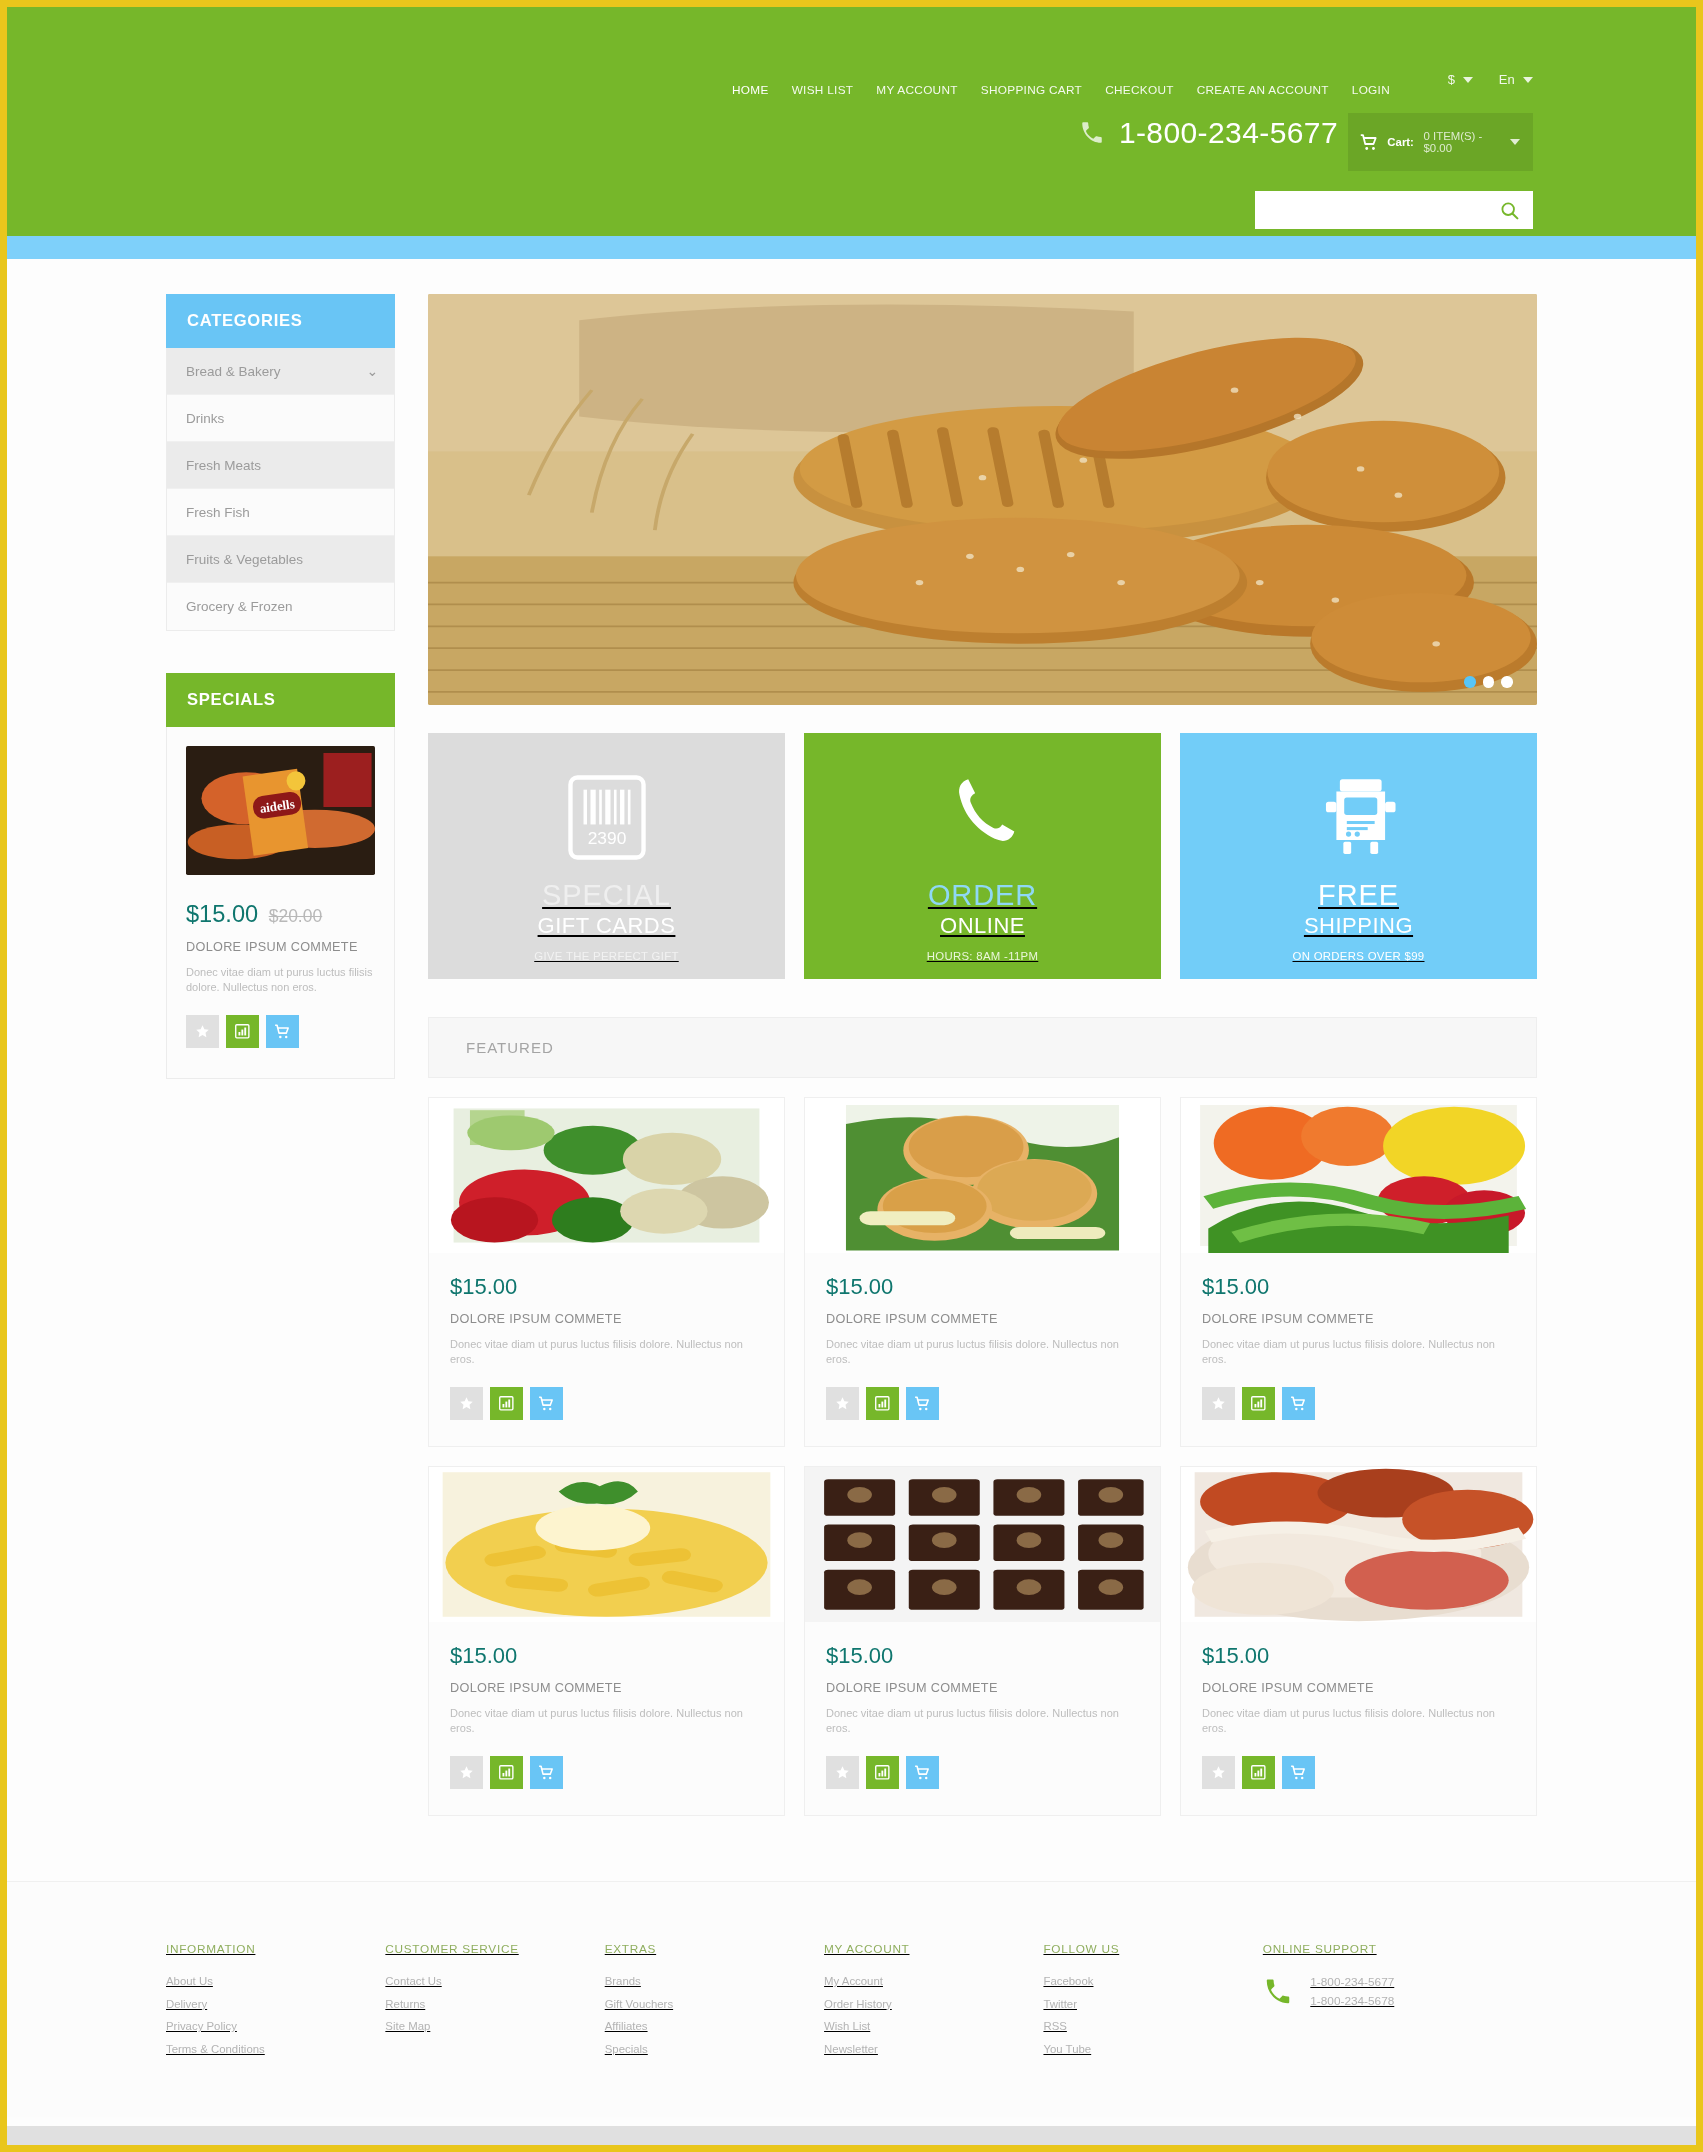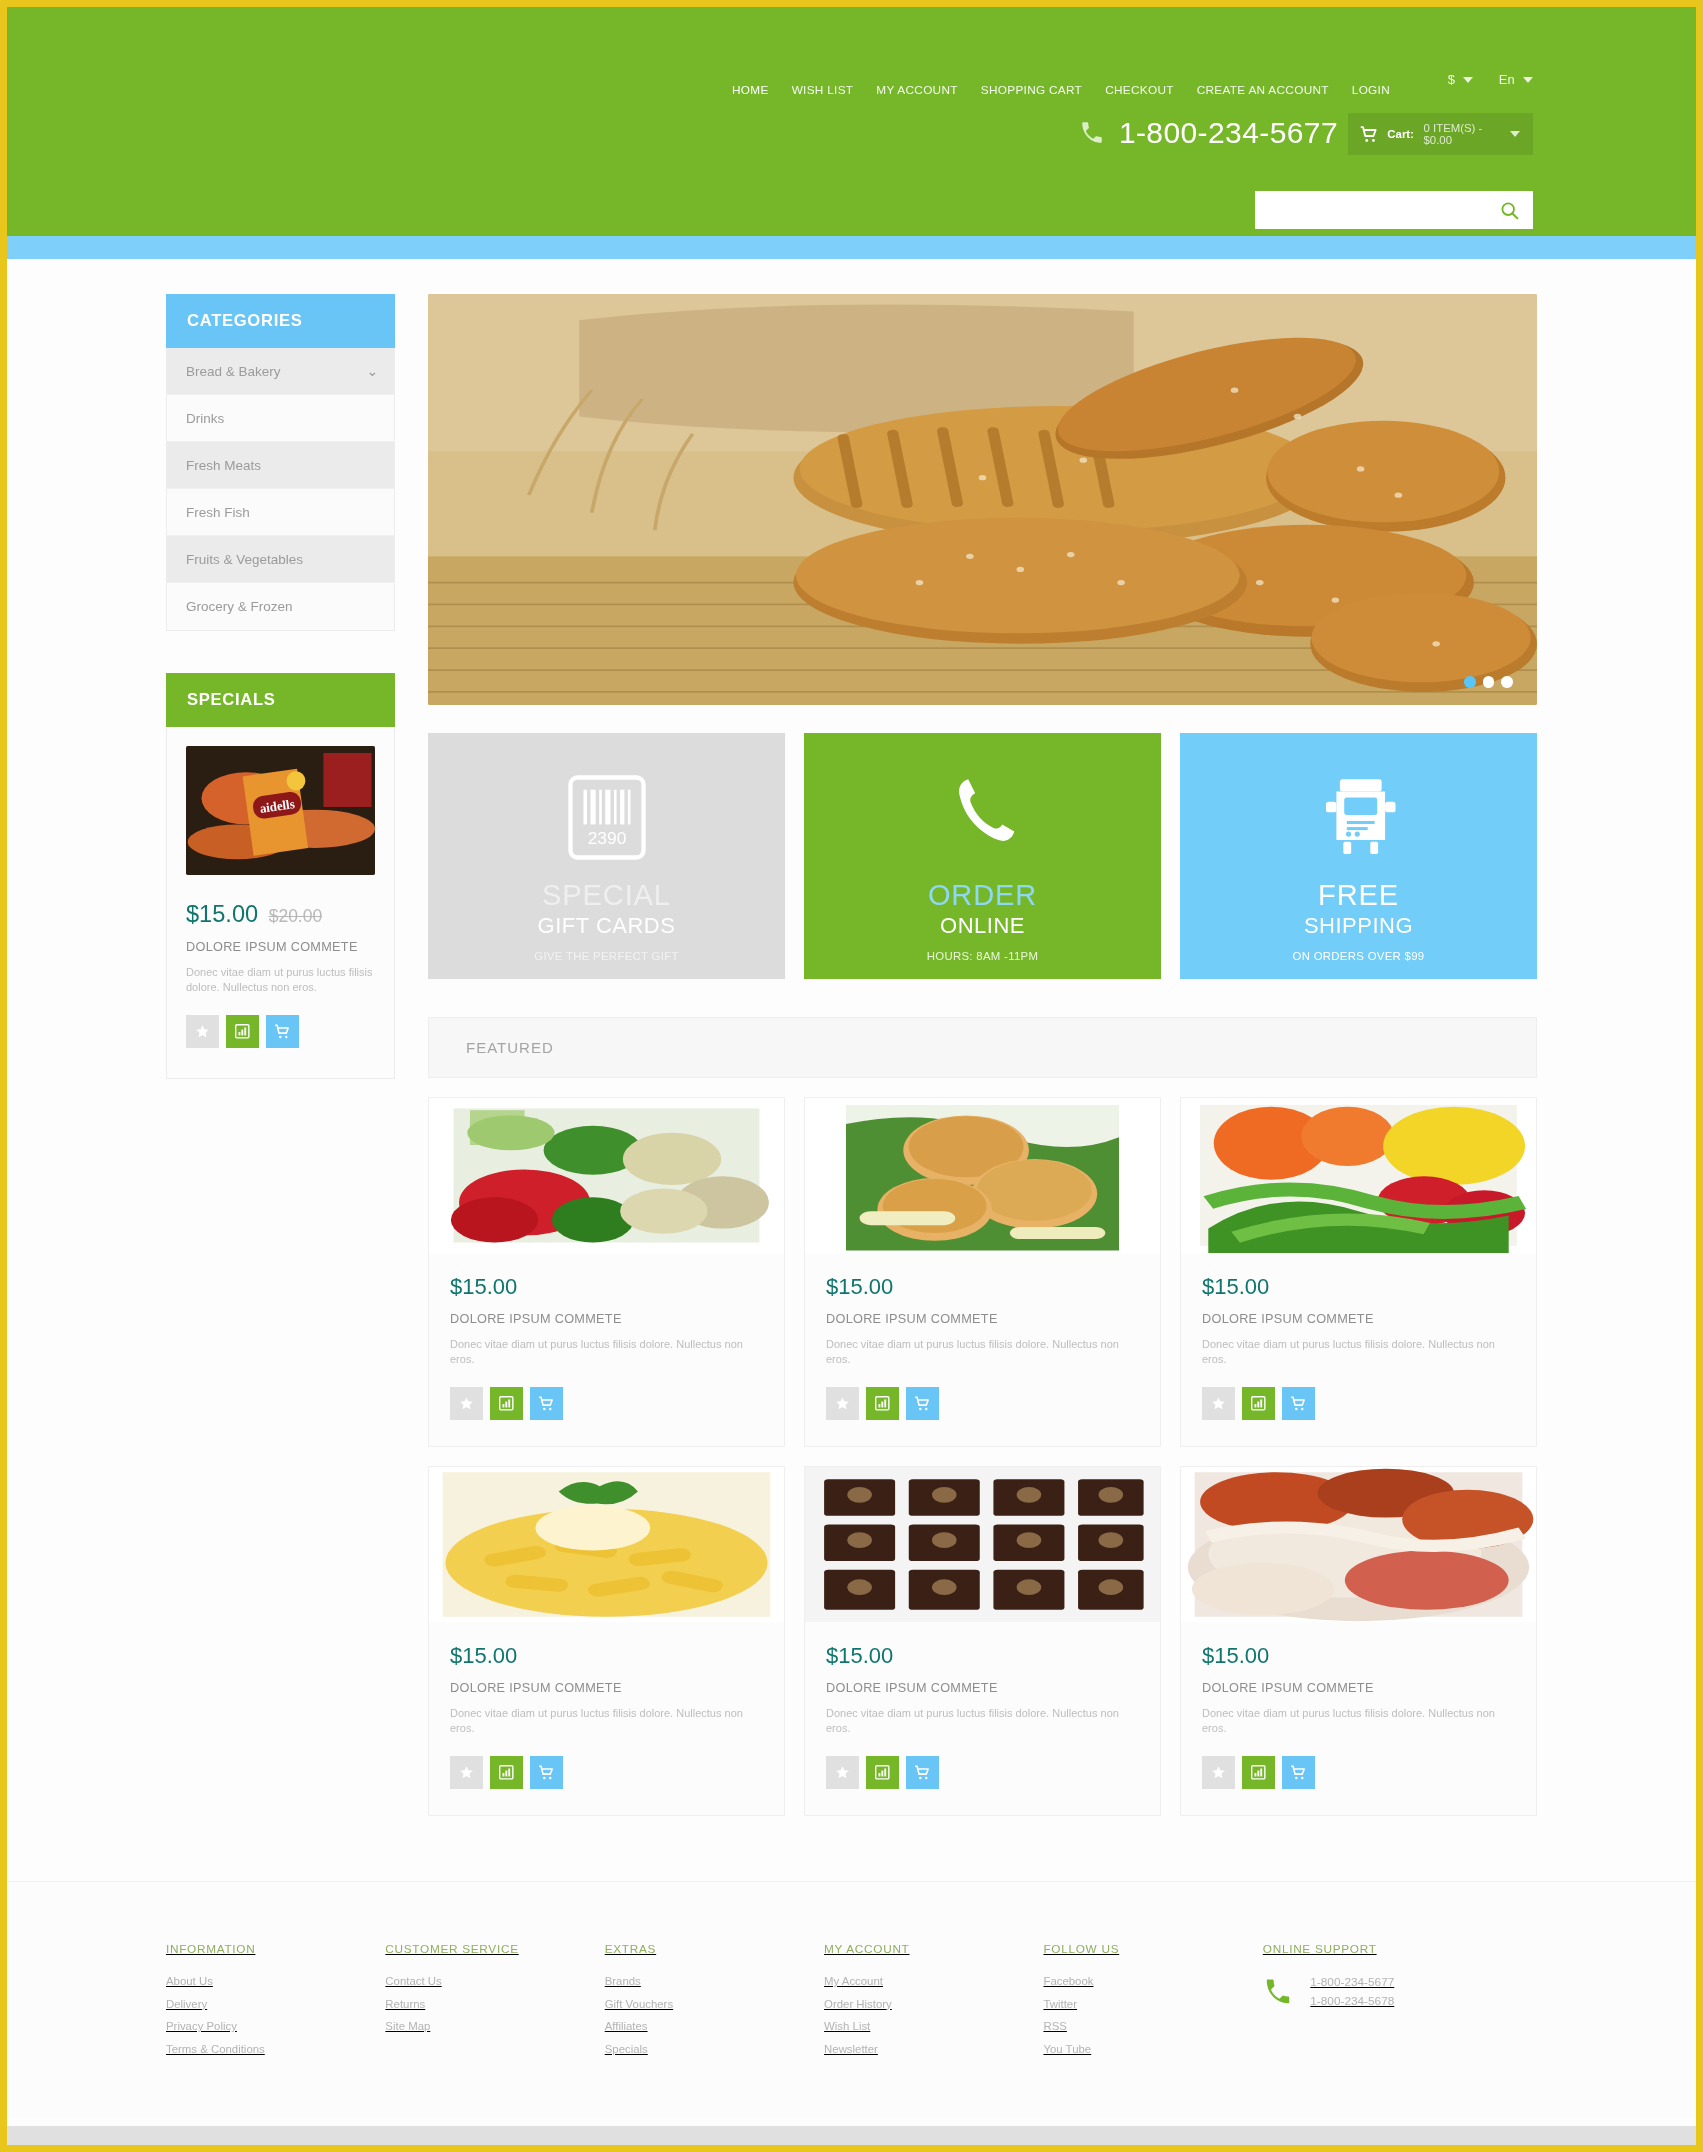--- a/index.html
+++ b/index.html
@@ -109,7 +109,7 @@
     right: 4.4px;
     top: 106px;
     width: 185px;
-    height: 42px;
+    height: 58px;
     background: rgba(0,0,0,0.09);
     display: flex;
     align-items: center;

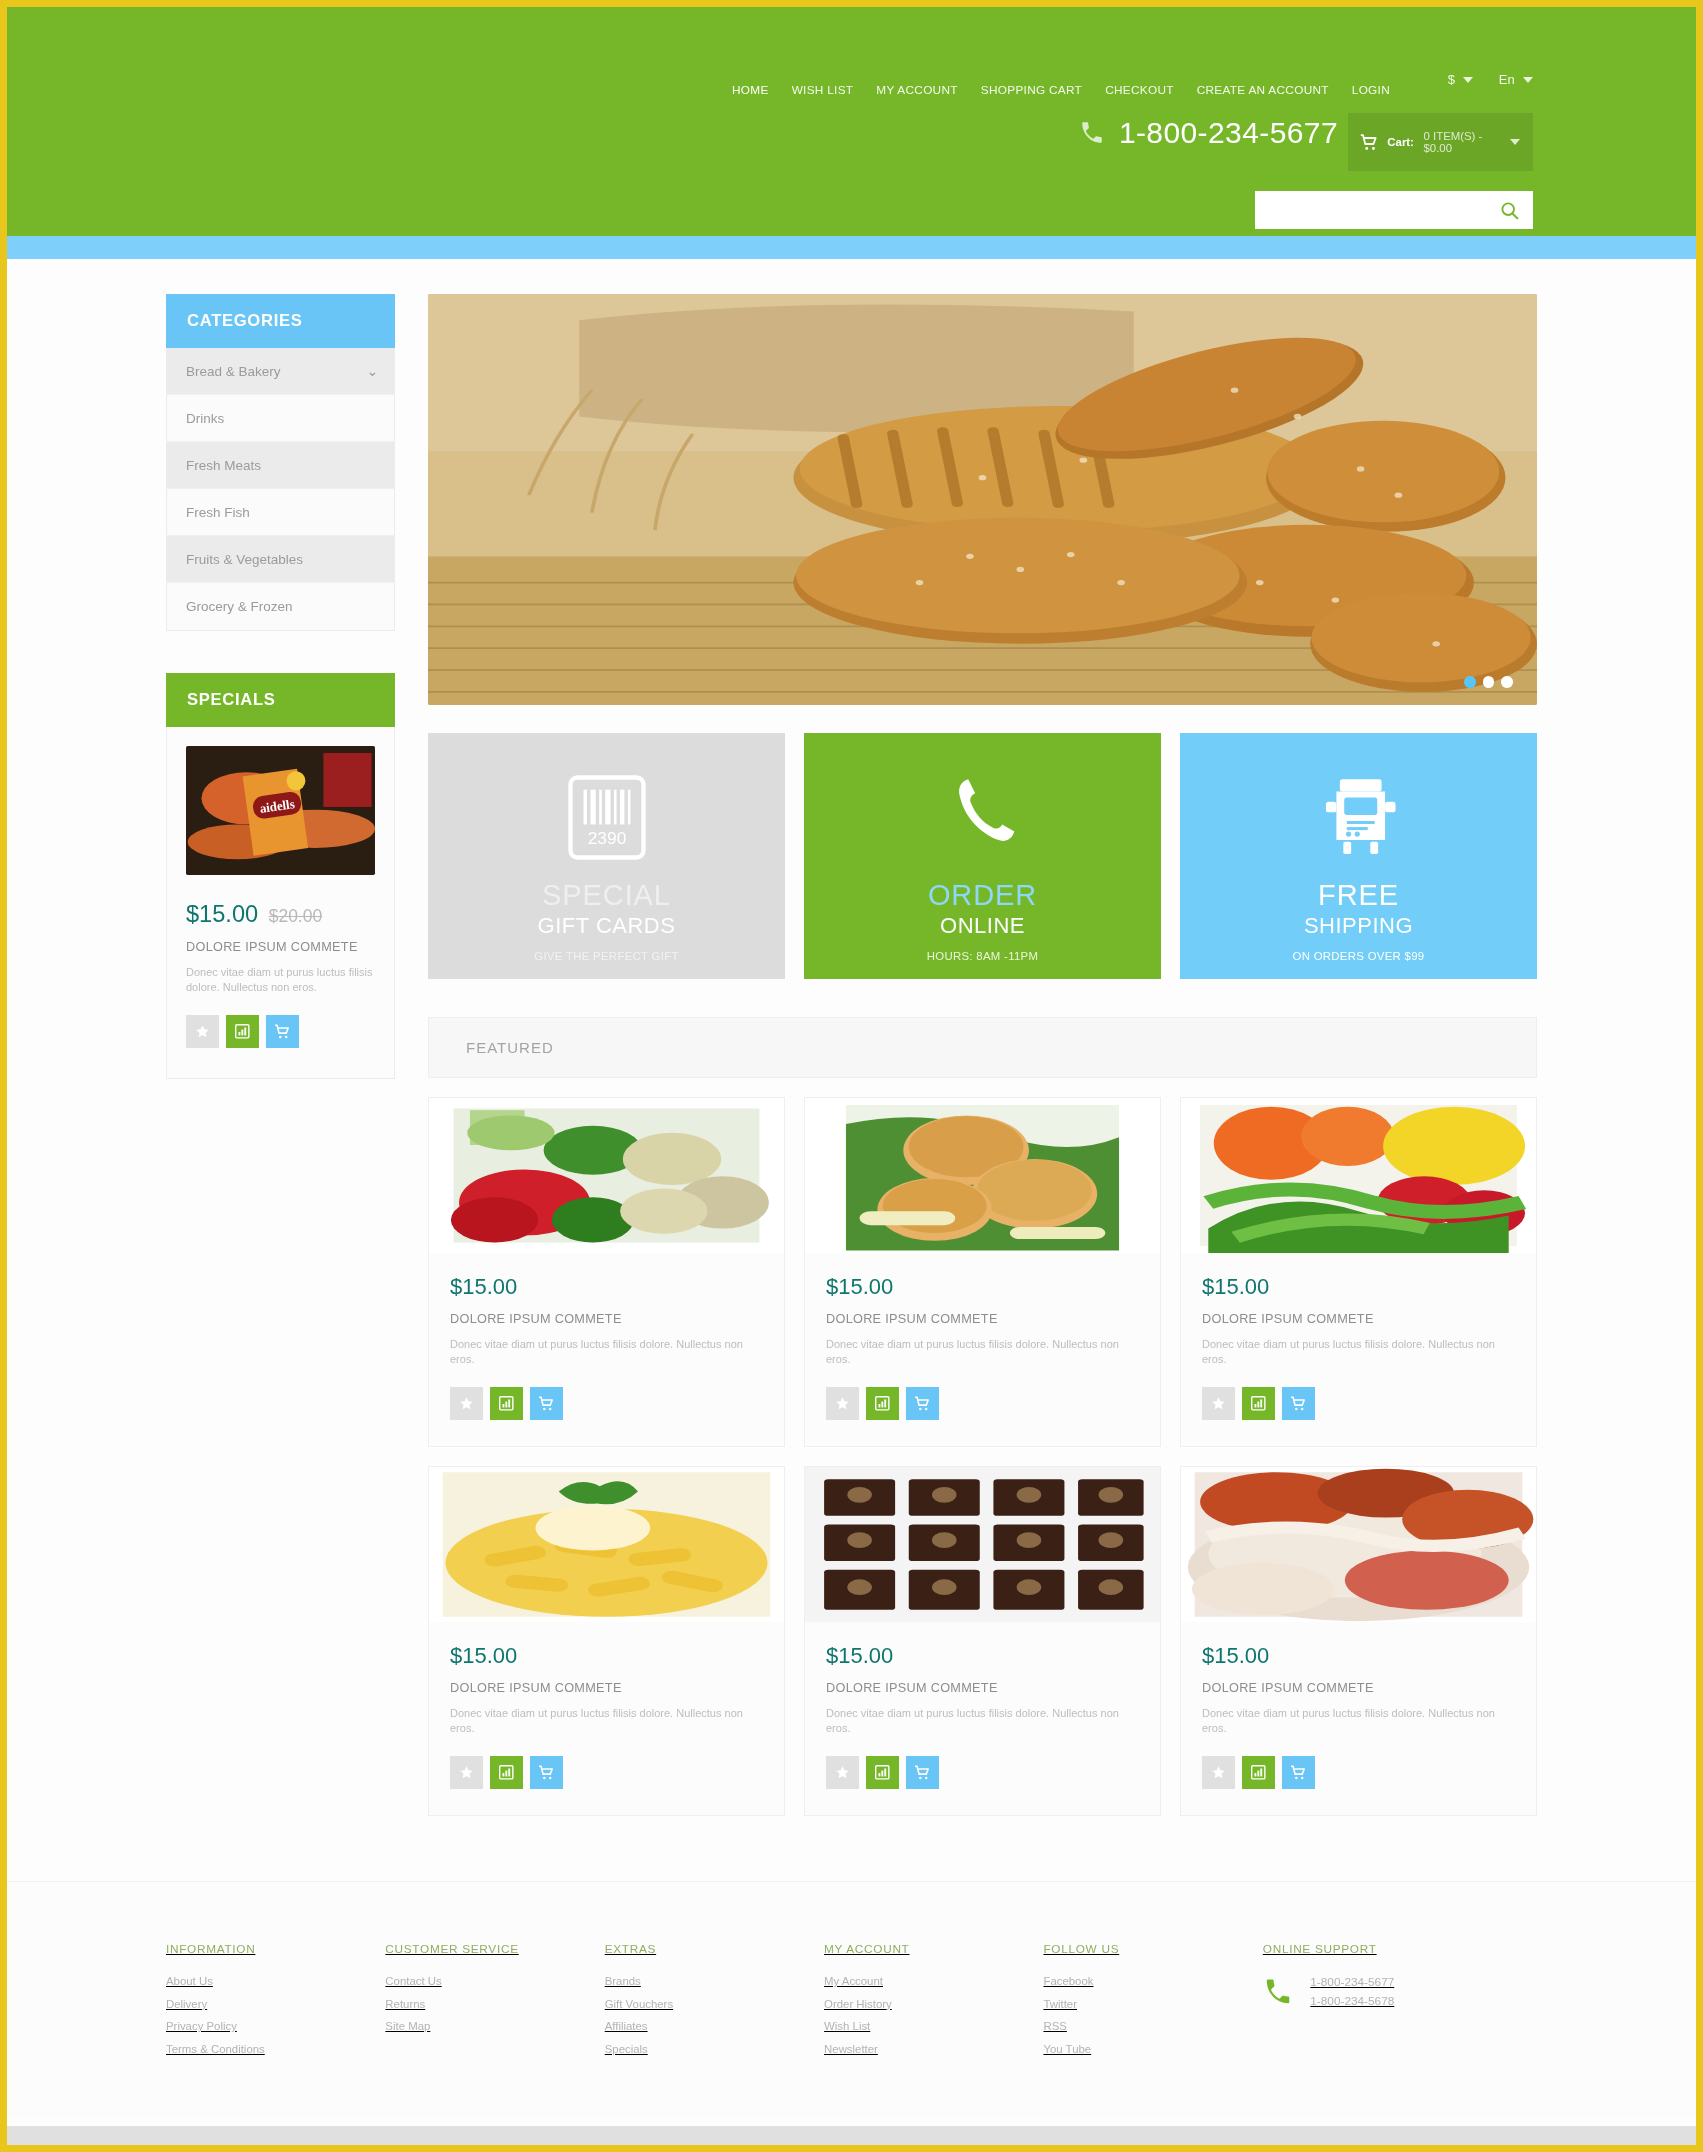--- a/index.html
+++ b/index.html
@@ -246,7 +246,7 @@
   .dot.active { background: #57c5f7; }
 
   
-  .promos { display: flex; gap: 19px; margin-top: 28px; }
+  .promos { display: flex; gap: 19px; margin-top: 28px; text-decoration: underline; }
   .promo {
     flex: 1; height: 246px;
     display: flex; flex-direction: column; align-items: center;

